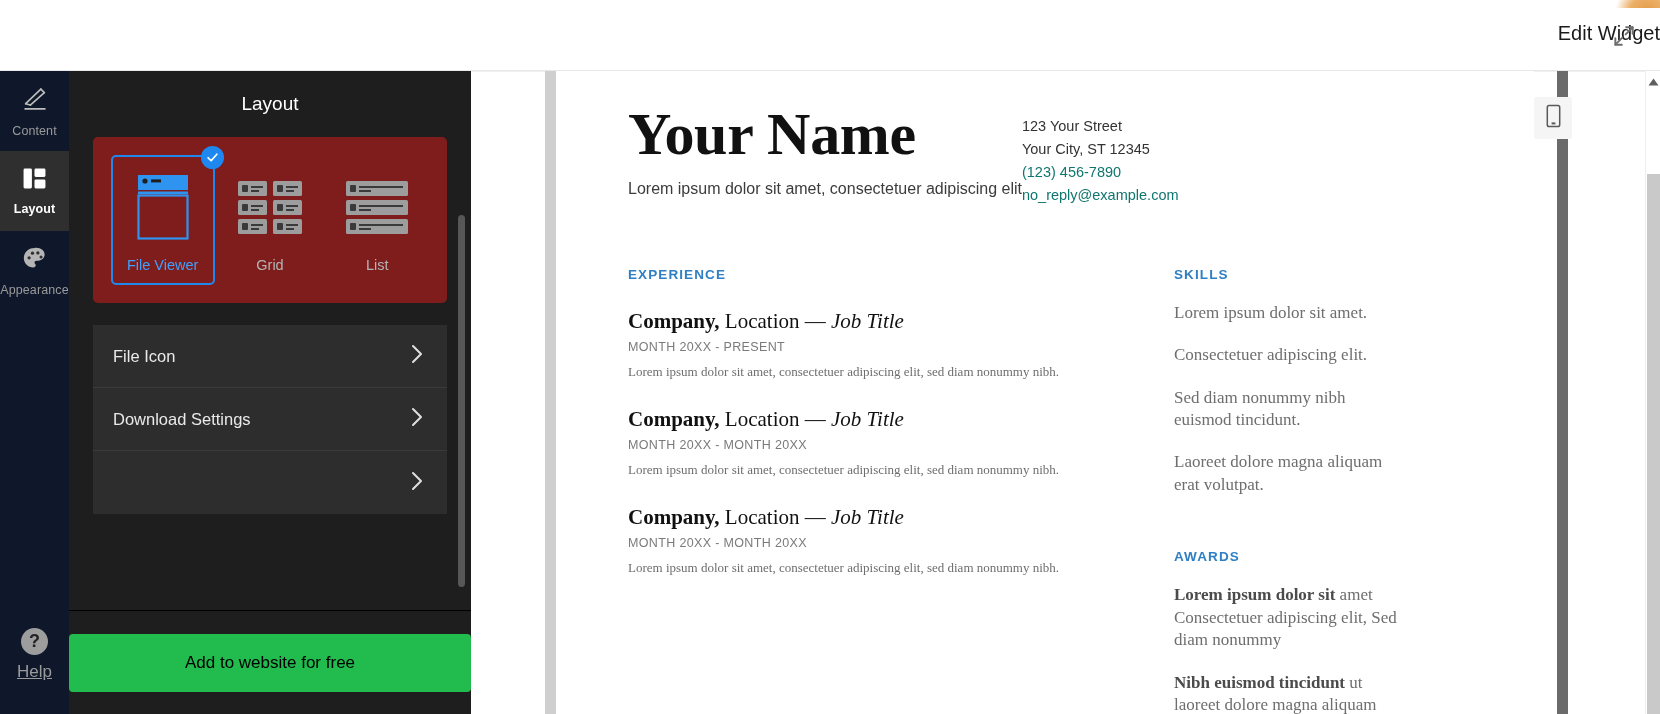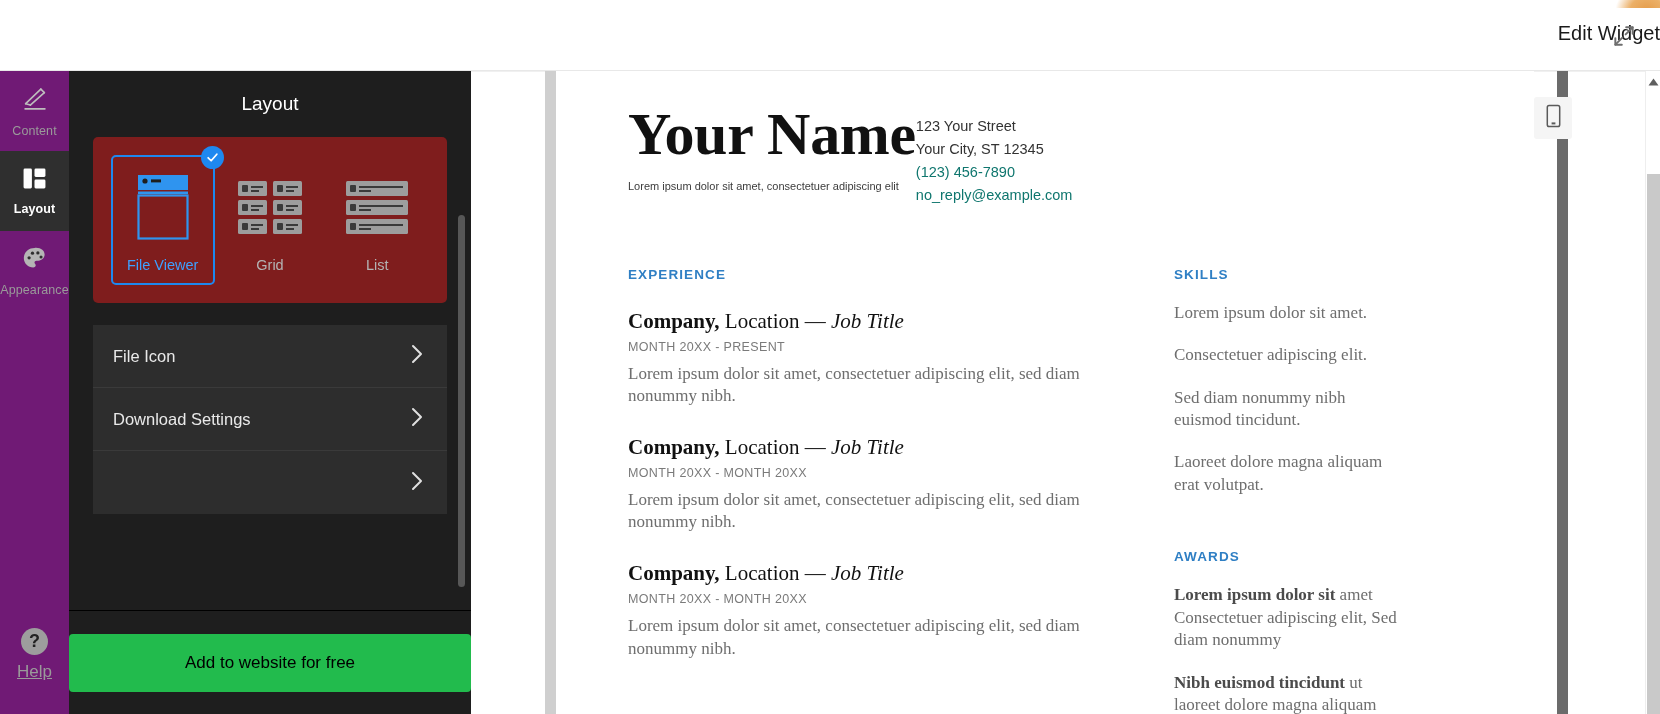--- a/index.html
+++ b/index.html
@@ -35,7 +35,7 @@
   
   .rail {
     position: absolute; left: 0; top: 71px; width: 69px; height: 643px;
-    background: #701a75;
+    background: #0f172a;
   }
   .rail-item {
     position: relative; width: 69px; height: 80px;

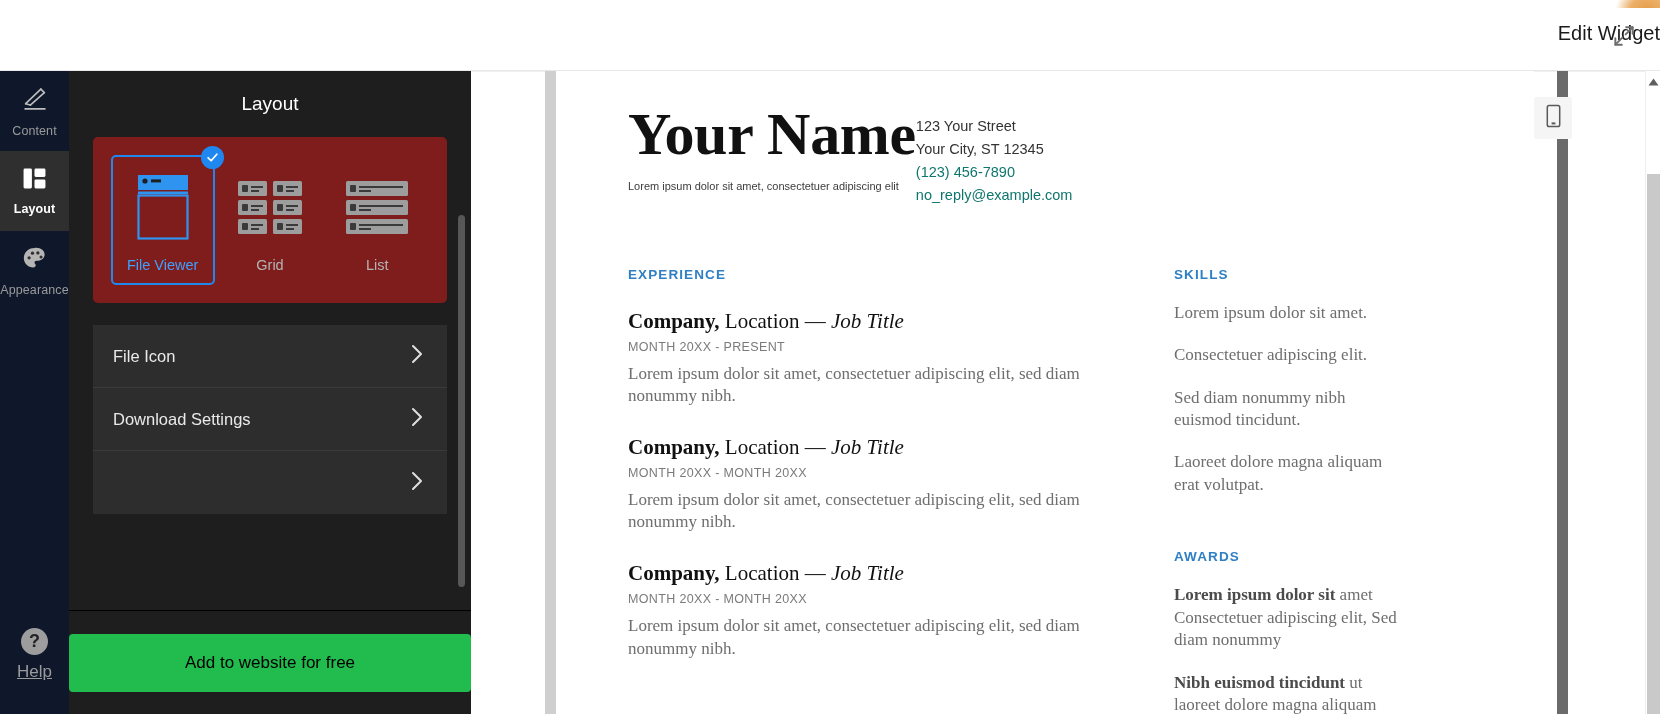--- a/index.html
+++ b/index.html
@@ -167,7 +167,7 @@
     letter-spacing: -0.3px;
   }
   .tagline {
-    margin-top: 14px; font-size: 11px; color: #3c3c3c;
+    margin-top: 14px; font-size: 16px; color: #3c3c3c;
     font-family: "Liberation Sans", sans-serif;
   }
   .contact { padding-top: 12px; min-width: 240px; }

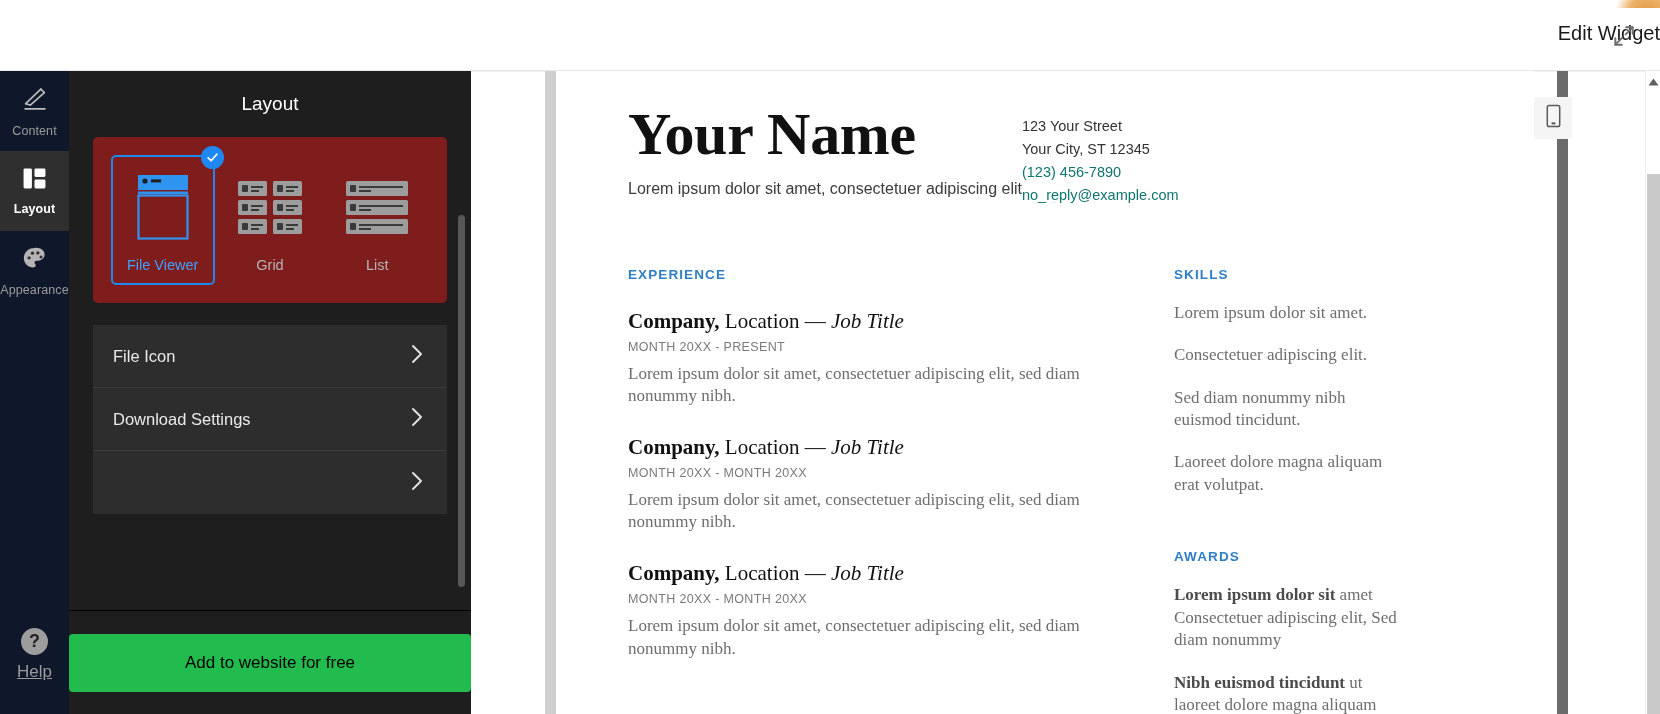--- a/index.html
+++ b/index.html
@@ -195,7 +195,7 @@
   }
   .job-desc {
     margin-top: 9px; font-family: "Liberation Serif", serif;
-    font-size: 17px; color: #6e6e6e; line-height: 1.33; max-width: 452px;
+    font-size: 13px; color: #6e6e6e; line-height: 1.33; max-width: 452px;
   }
   .skill {
     margin-top: 20px; font-family: "Liberation Serif", serif;

